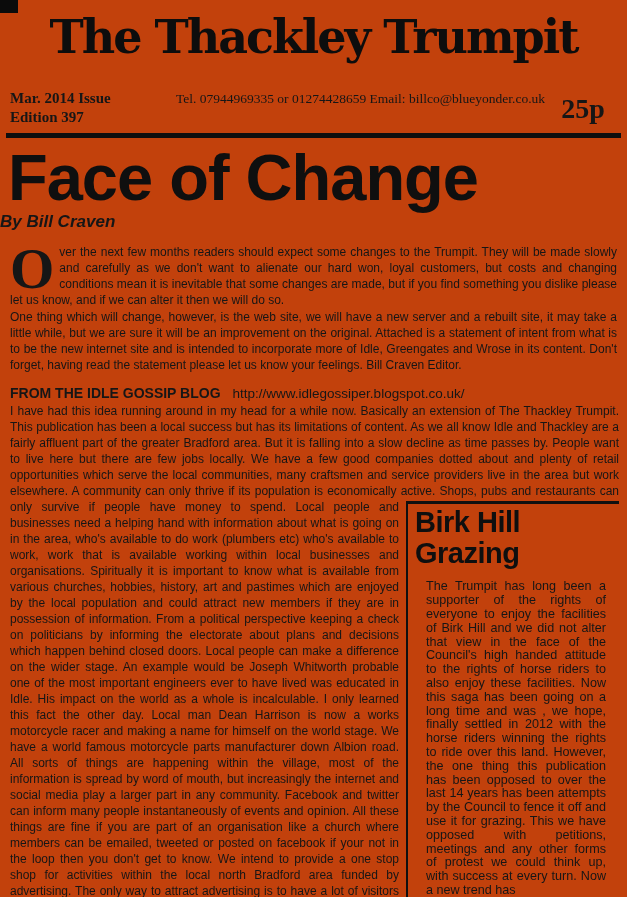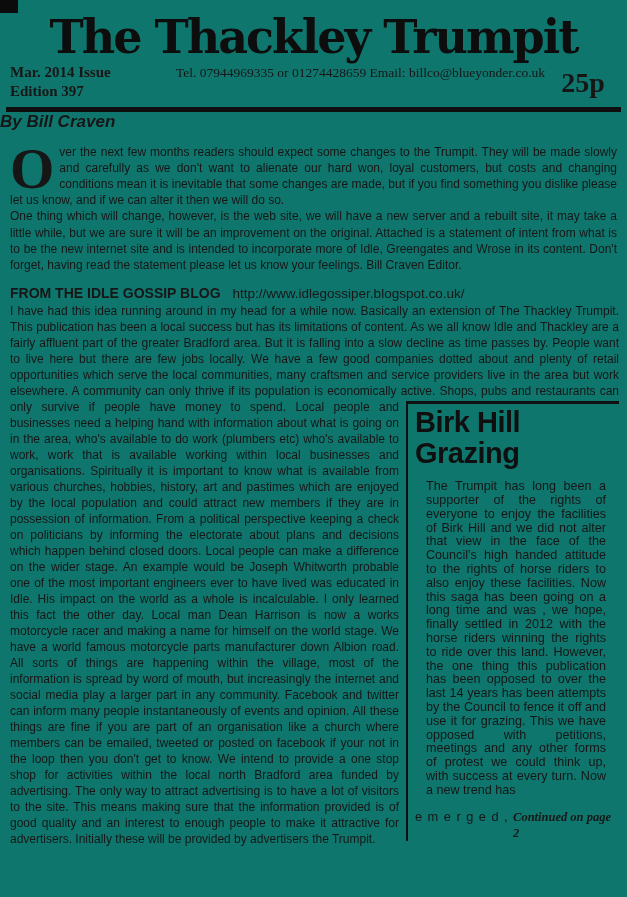--- a/index.html
+++ b/index.html
@@ -6,7 +6,7 @@
   body{background:#e8e8e6;font-family:"Liberation Sans",sans-serif;}
   .page{
     position:relative;width:627px;height:897px;margin:0 auto;
-    background:#0f766e;color:#161616;overflow:hidden;
+    background:#c2410c;color:#161616;overflow:hidden;
   }
   .corner-mark{position:absolute;left:0;top:0;width:18px;height:13px;background:#0b0b0b;}
   .masthead{

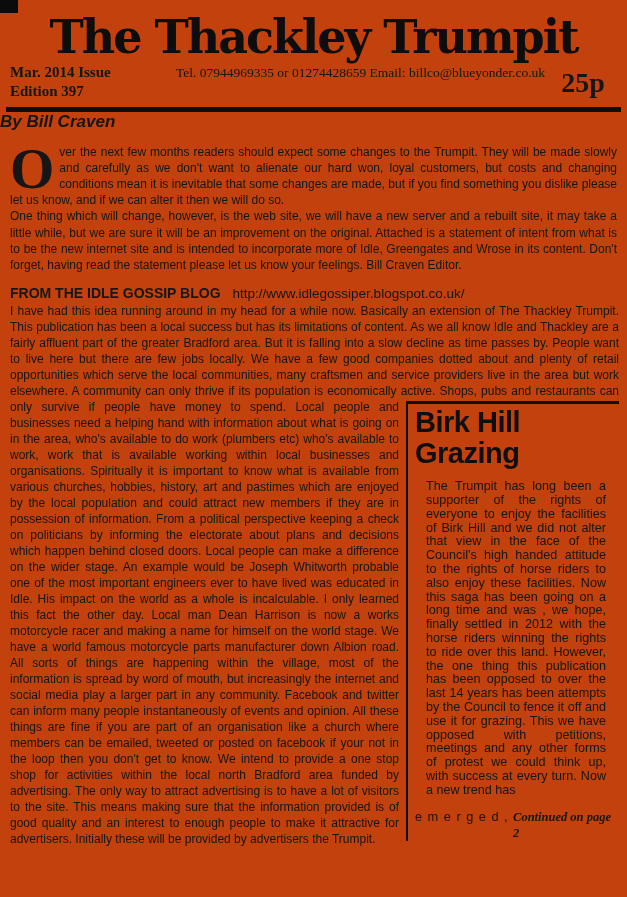--- a/index.html
+++ b/index.html
@@ -14,7 +14,7 @@
     font-family:"DejaVu Serif",serif;font-weight:900;font-size:46px;line-height:1.1;
     letter-spacing:-2px;color:#0d0d0d;
   }
-  .header-row{display:flex;margin:0 12px 0 10px;align-items:flex-start;}
+  .header-row{display:flex;margin:26px 12px 0 10px;align-items:flex-start;}
   .issue-block{width:160px;font-family:"Liberation Serif",serif;font-weight:bold;font-size:15px;line-height:19px;}
   .center-block{flex:1;text-align:center;font-family:"Liberation Serif",serif;font-size:14px;line-height:16px;}
   .center-block .contact{font-size:13.5px;margin-top:2px;}

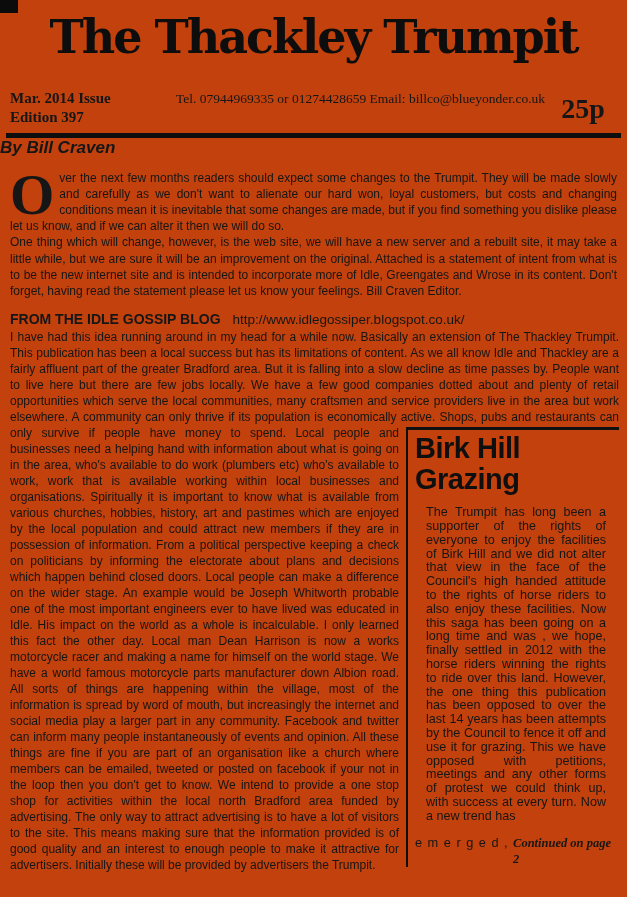--- a/index.html
+++ b/index.html
@@ -72,6 +72,7 @@
 
   <div class="rule"></div>
 
+  <div class="headline">Face of Change</div>
   <div class="byline">By Bill Craven</div>
 
   <div class="lead">

